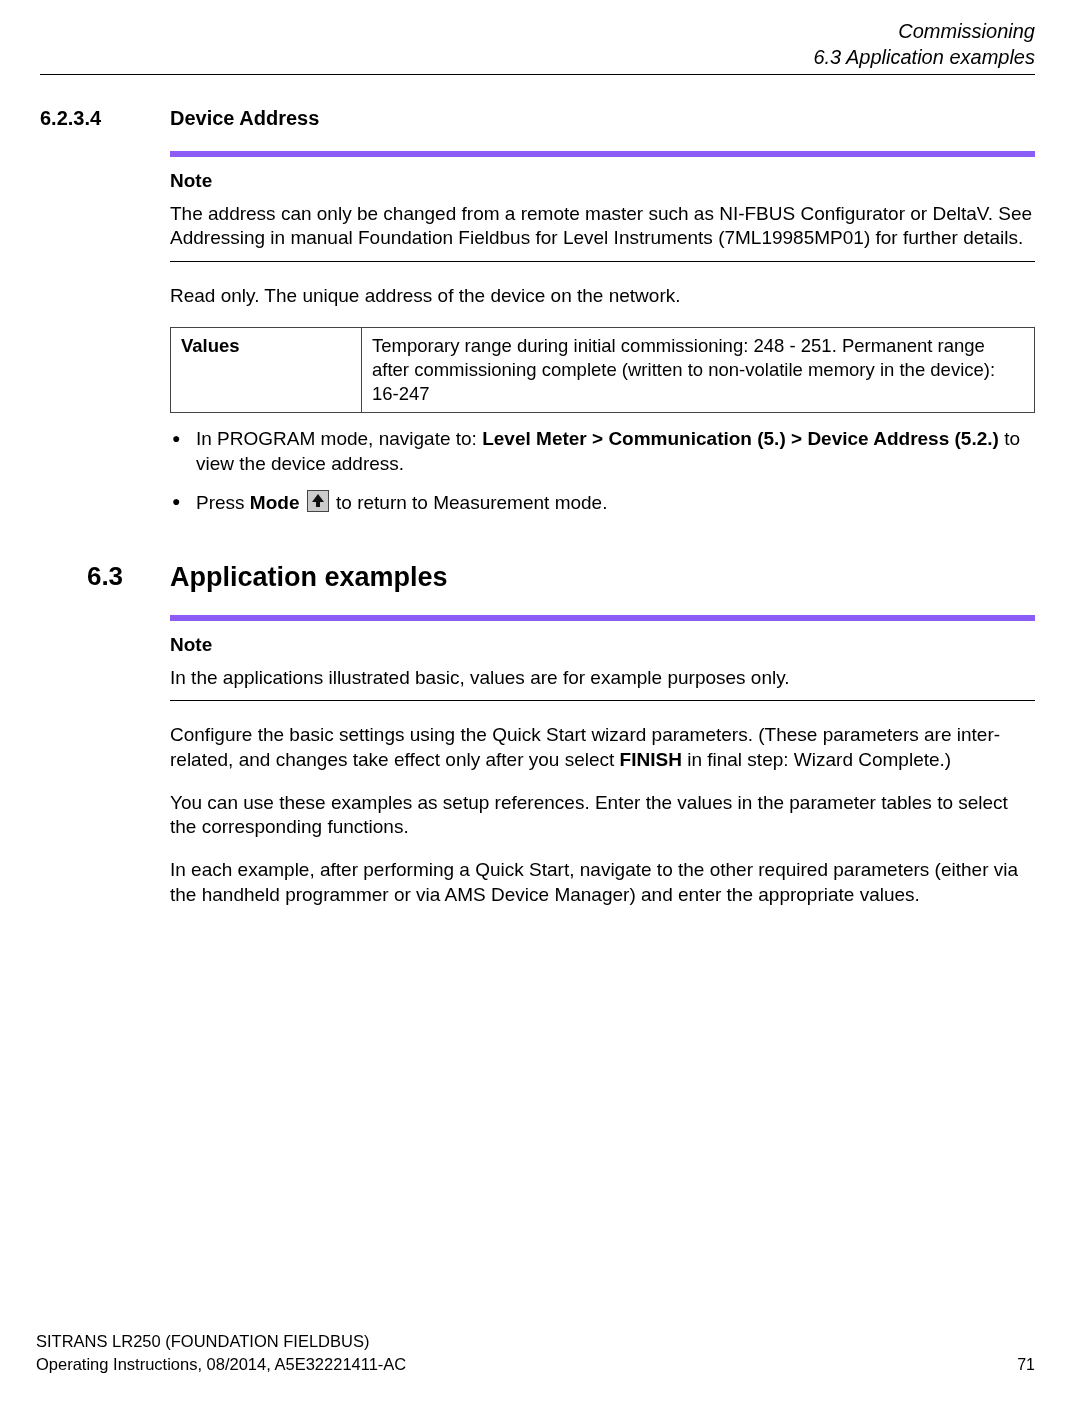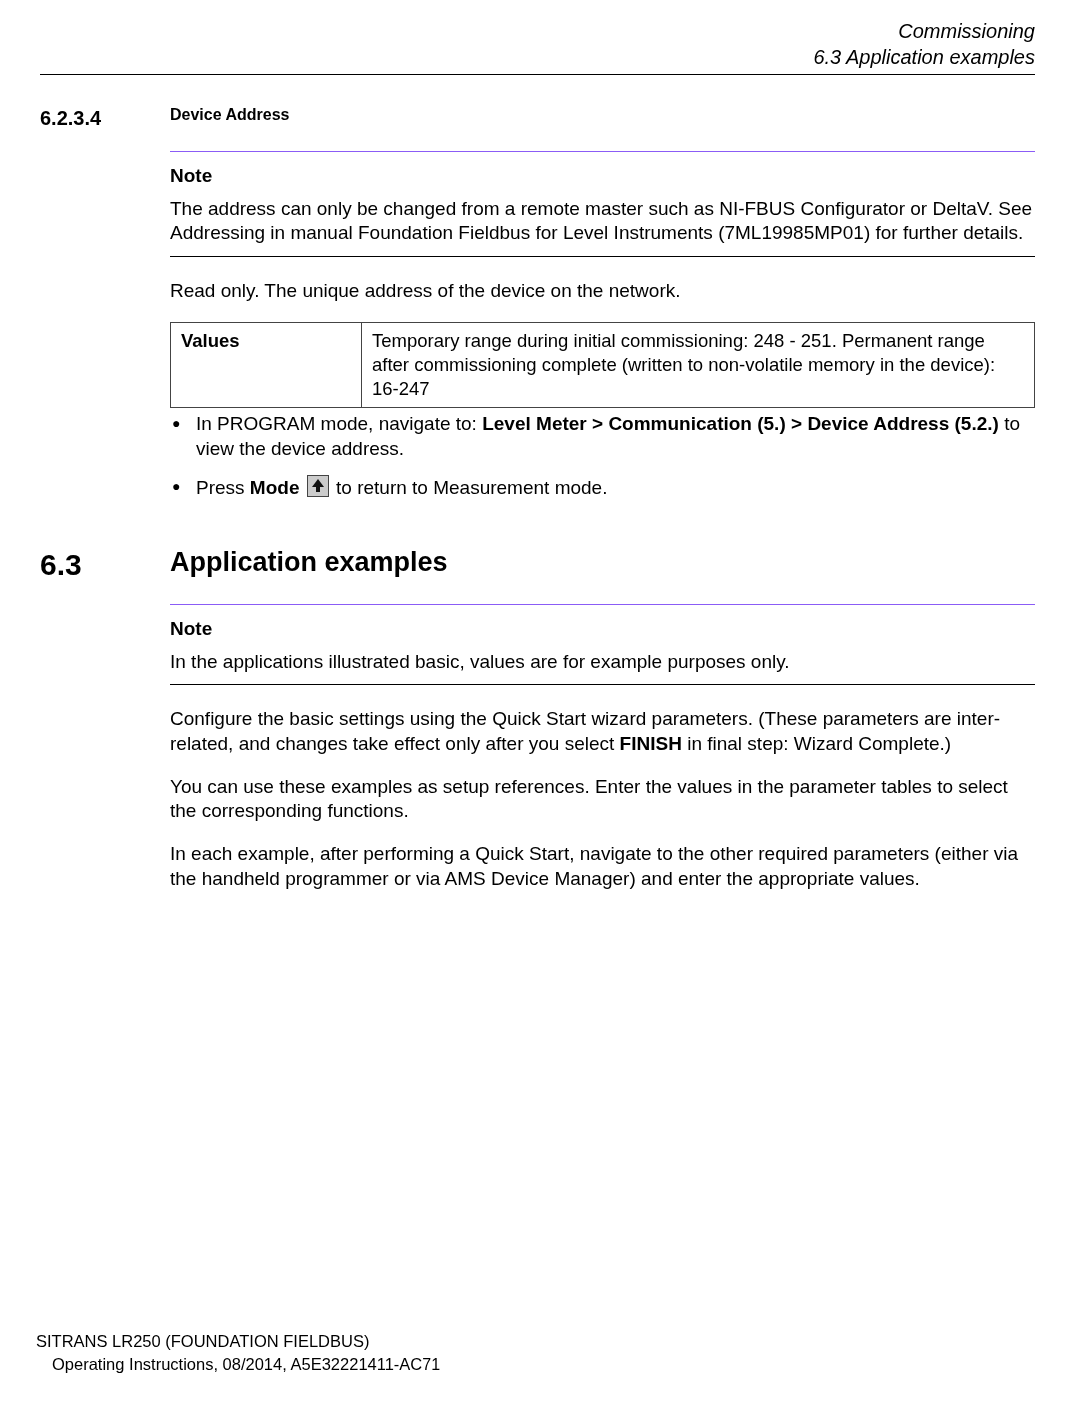--- a/index.html
+++ b/index.html
@@ -47,7 +47,7 @@
   .sec-num.big { font-size: 30px; }
   .sec-title {
     font-weight: bold;
-    font-size: 16px;
+    font-size: 20px;
   }
   .sec-title.big { font-size: 27px; }
   .indent {

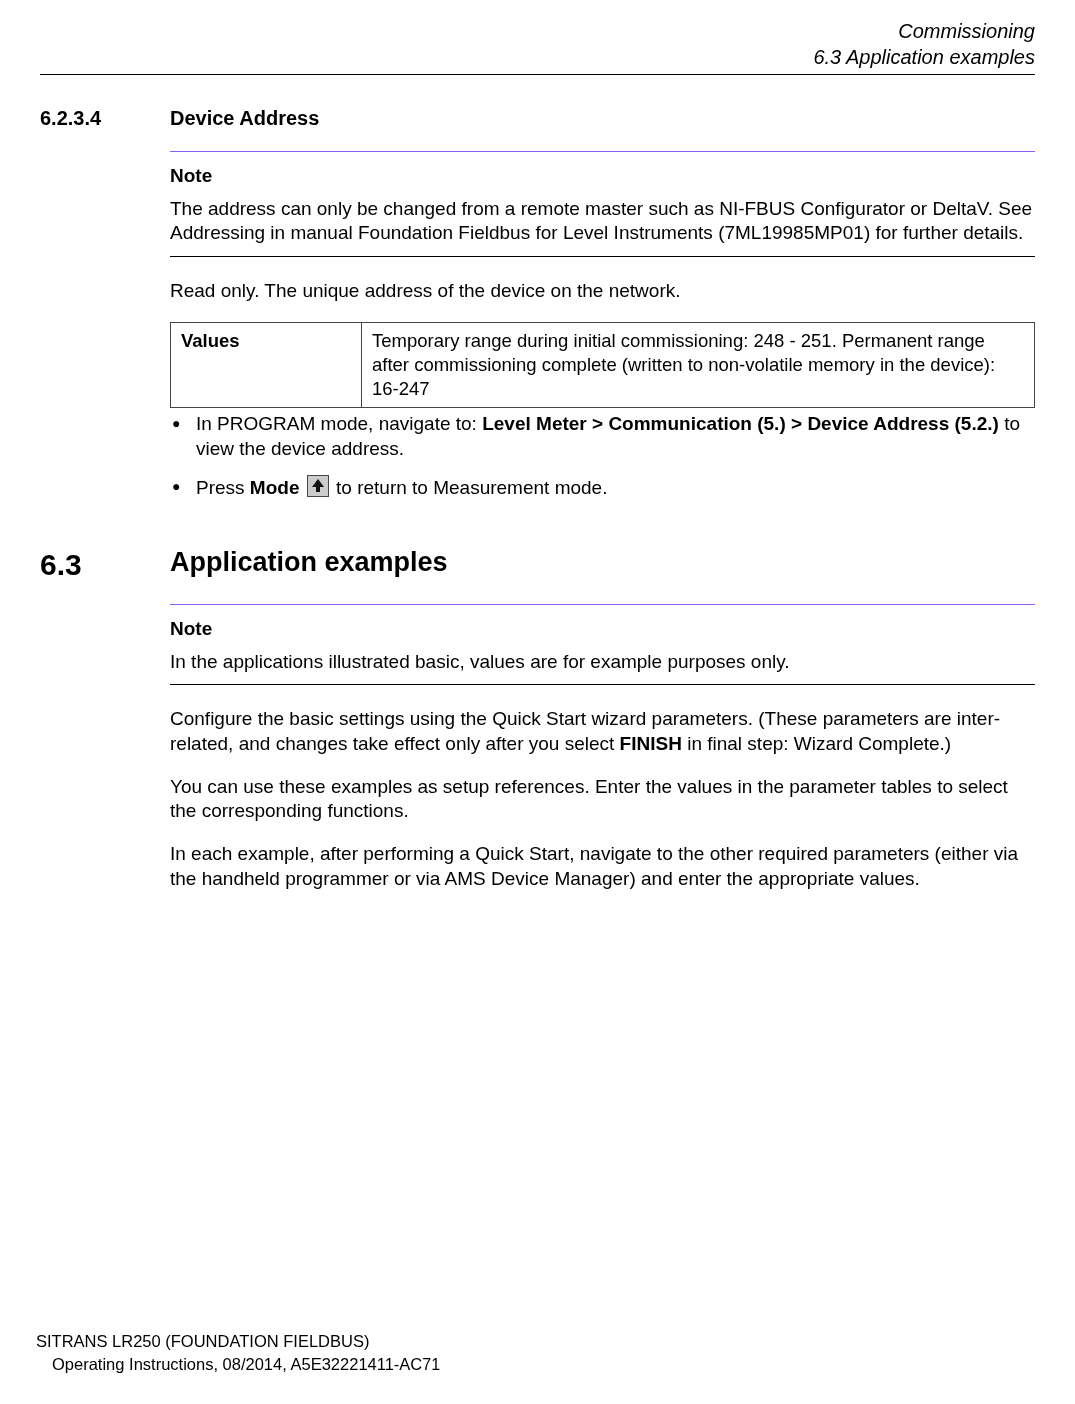--- a/index.html
+++ b/index.html
@@ -54,7 +54,7 @@
     margin-left: 130px;
   }
   .note-block {
-    border-top: 1px solid #8b5cf6;
+    border-top: 6px solid #8b5cf6;
     border-bottom: 1.5px solid #000;
     padding: 12px 0 10px 0;
     margin-bottom: 22px;

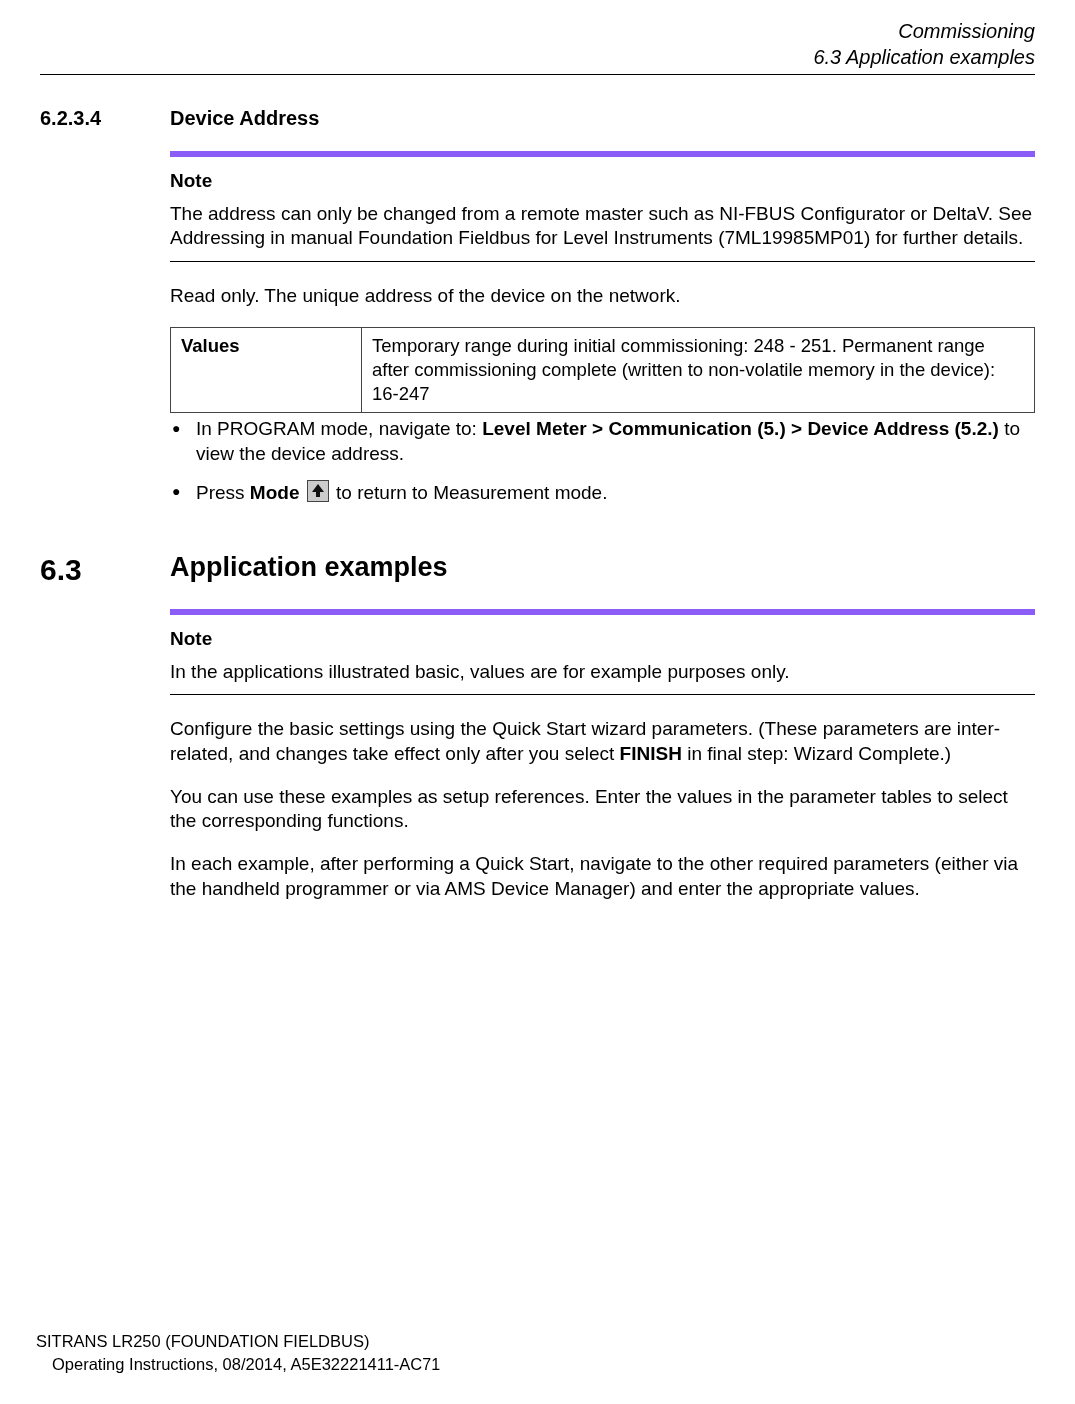--- a/index.html
+++ b/index.html
@@ -69,7 +69,7 @@
   table.vals {
     border-collapse: collapse;
     width: 100%;
-    margin-bottom: 4px;
+    margin-bottom: 14px;
     padding-left: 43px;
   }
   table.vals td {

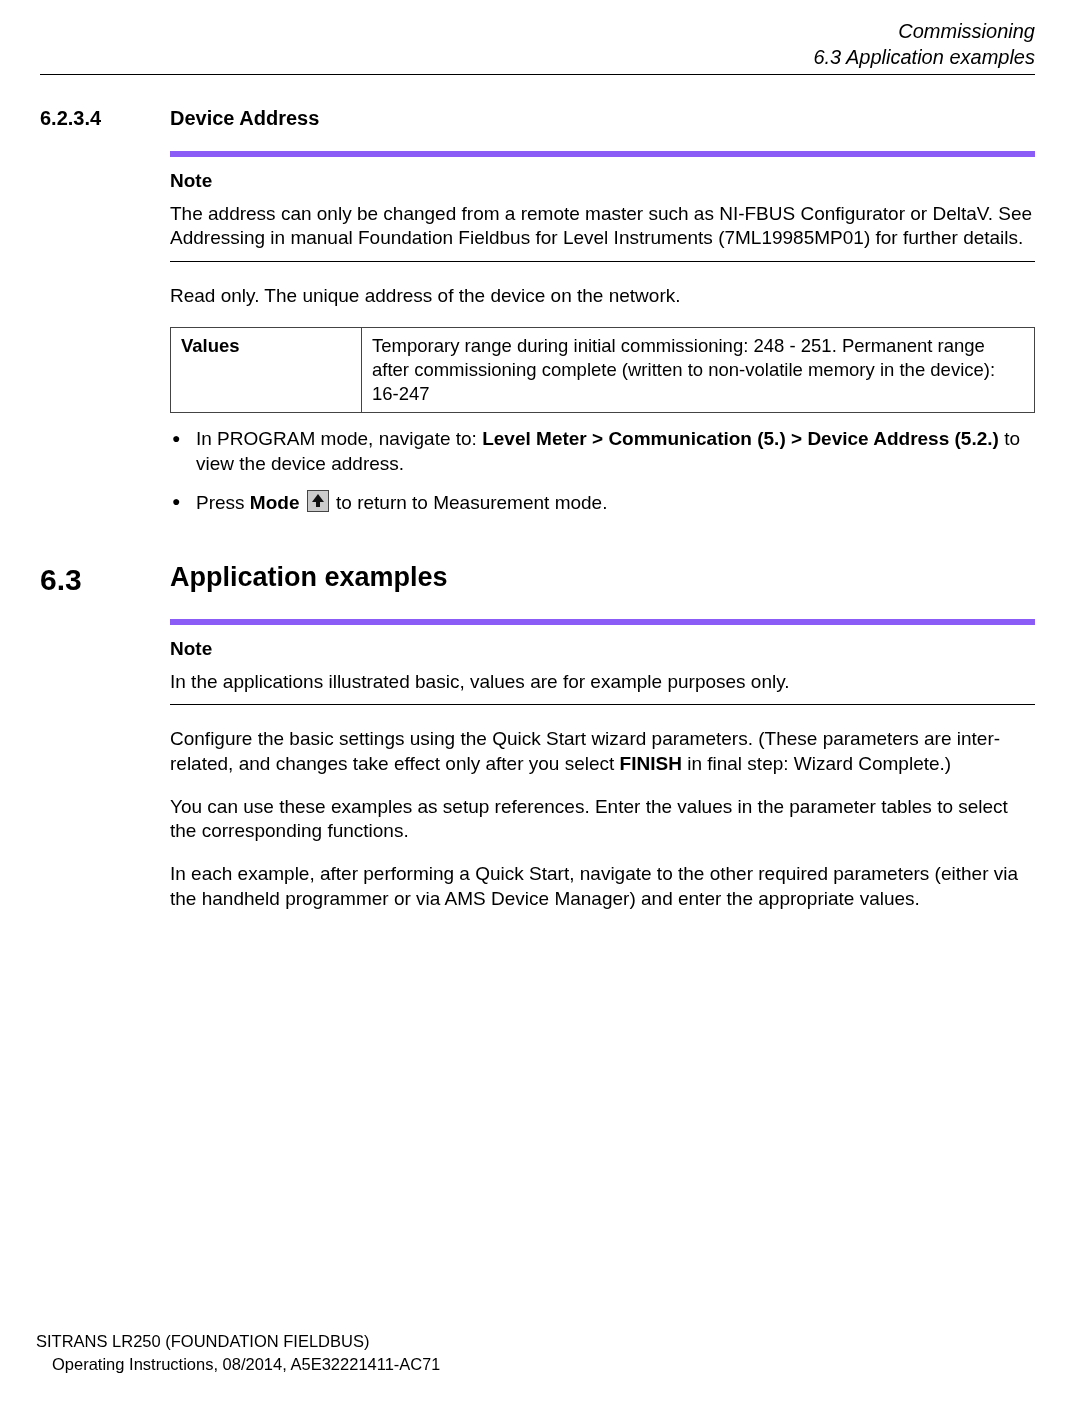--- a/index.html
+++ b/index.html
@@ -44,7 +44,7 @@
     font-size: 20px;
     flex: 0 0 130px;
   }
-  .sec-num.big { font-size: 30px; }
+  .sec-num.big { font-size: 26px; text-align: center; }
   .sec-title {
     font-weight: bold;
     font-size: 20px;

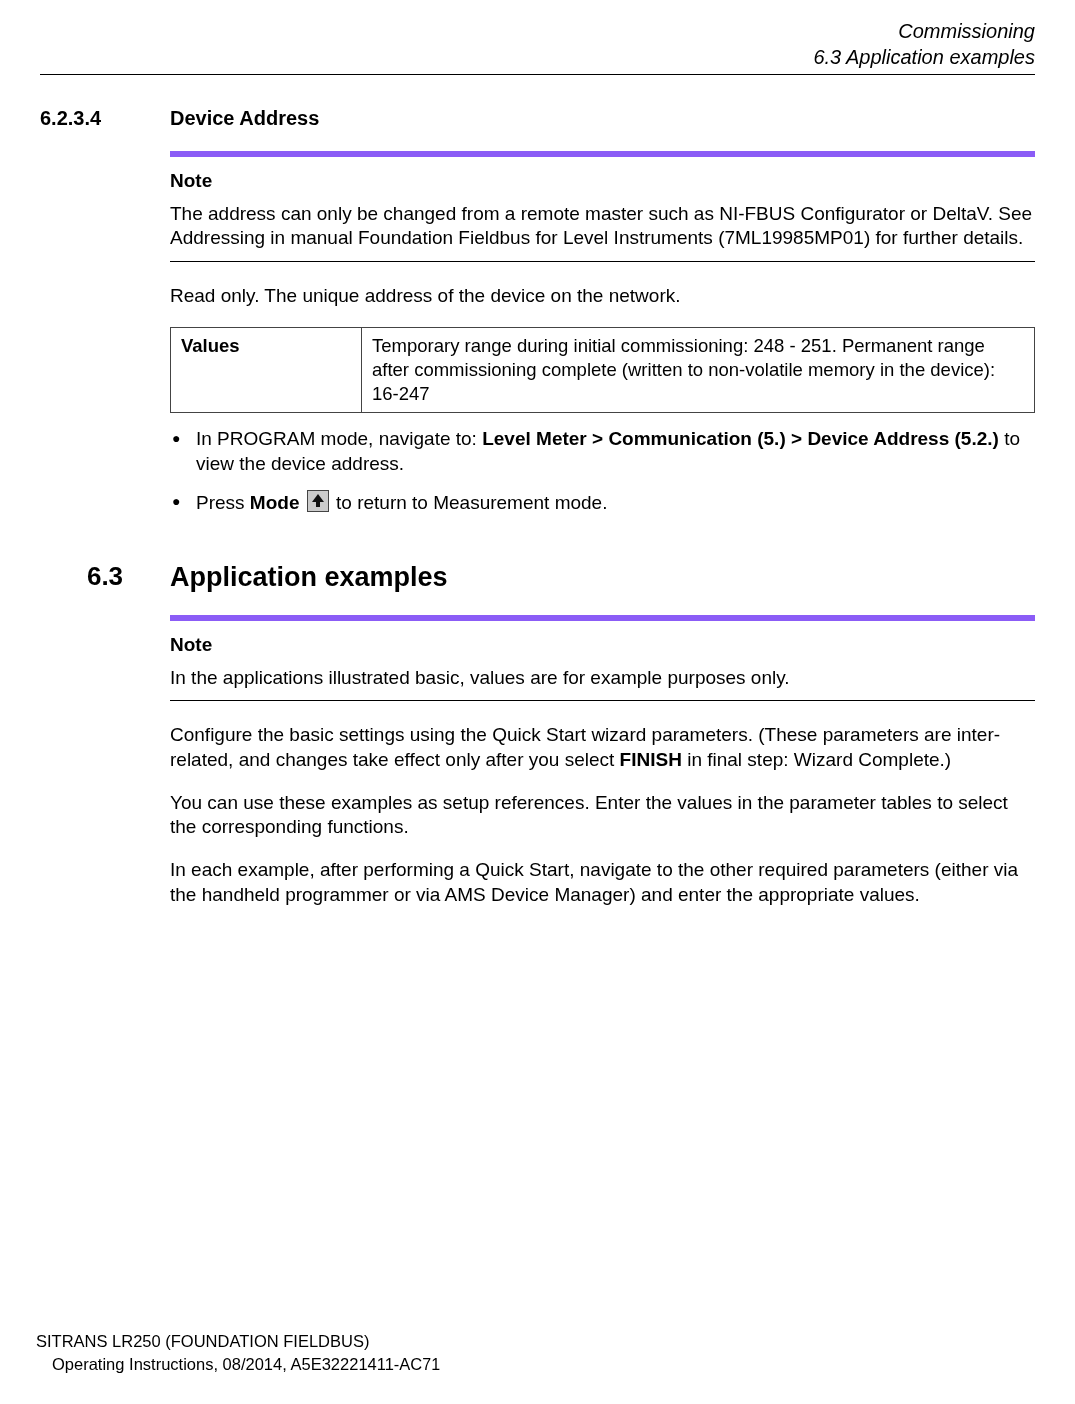--- a/index.html
+++ b/index.html
@@ -140,9 +140,8 @@
   .footer-line1 { margin-bottom: 2px; }
   .footer-row {
     display: flex;
-    justify-content: flex-start;
+    justify-content: space-between;
     align-items: baseline;
-    margin-left: 16px;
   }
   .page-num {
     font-size: 16px;

